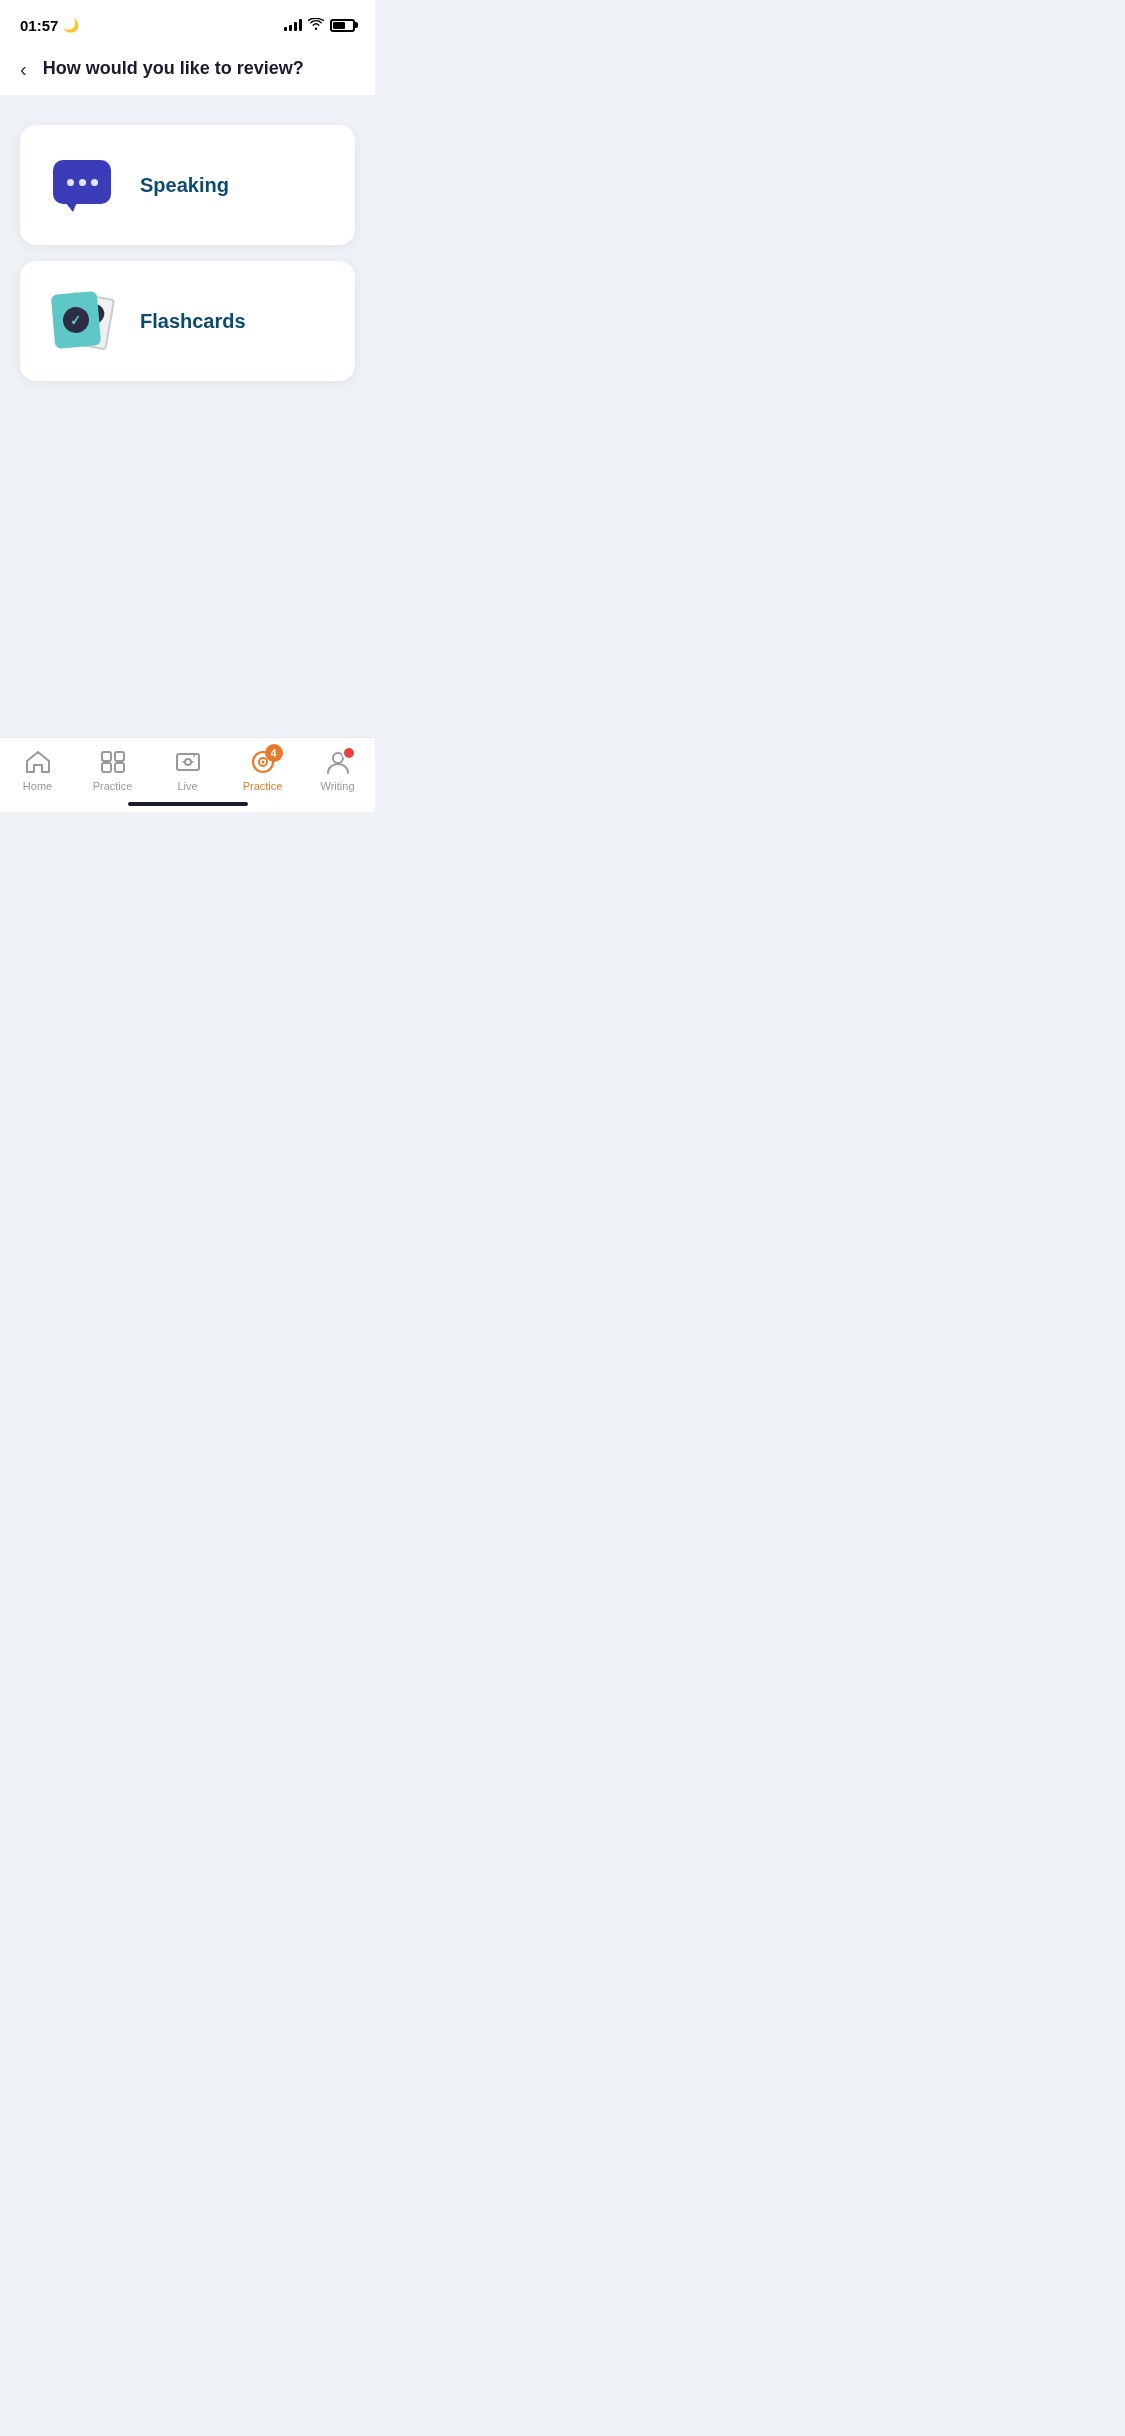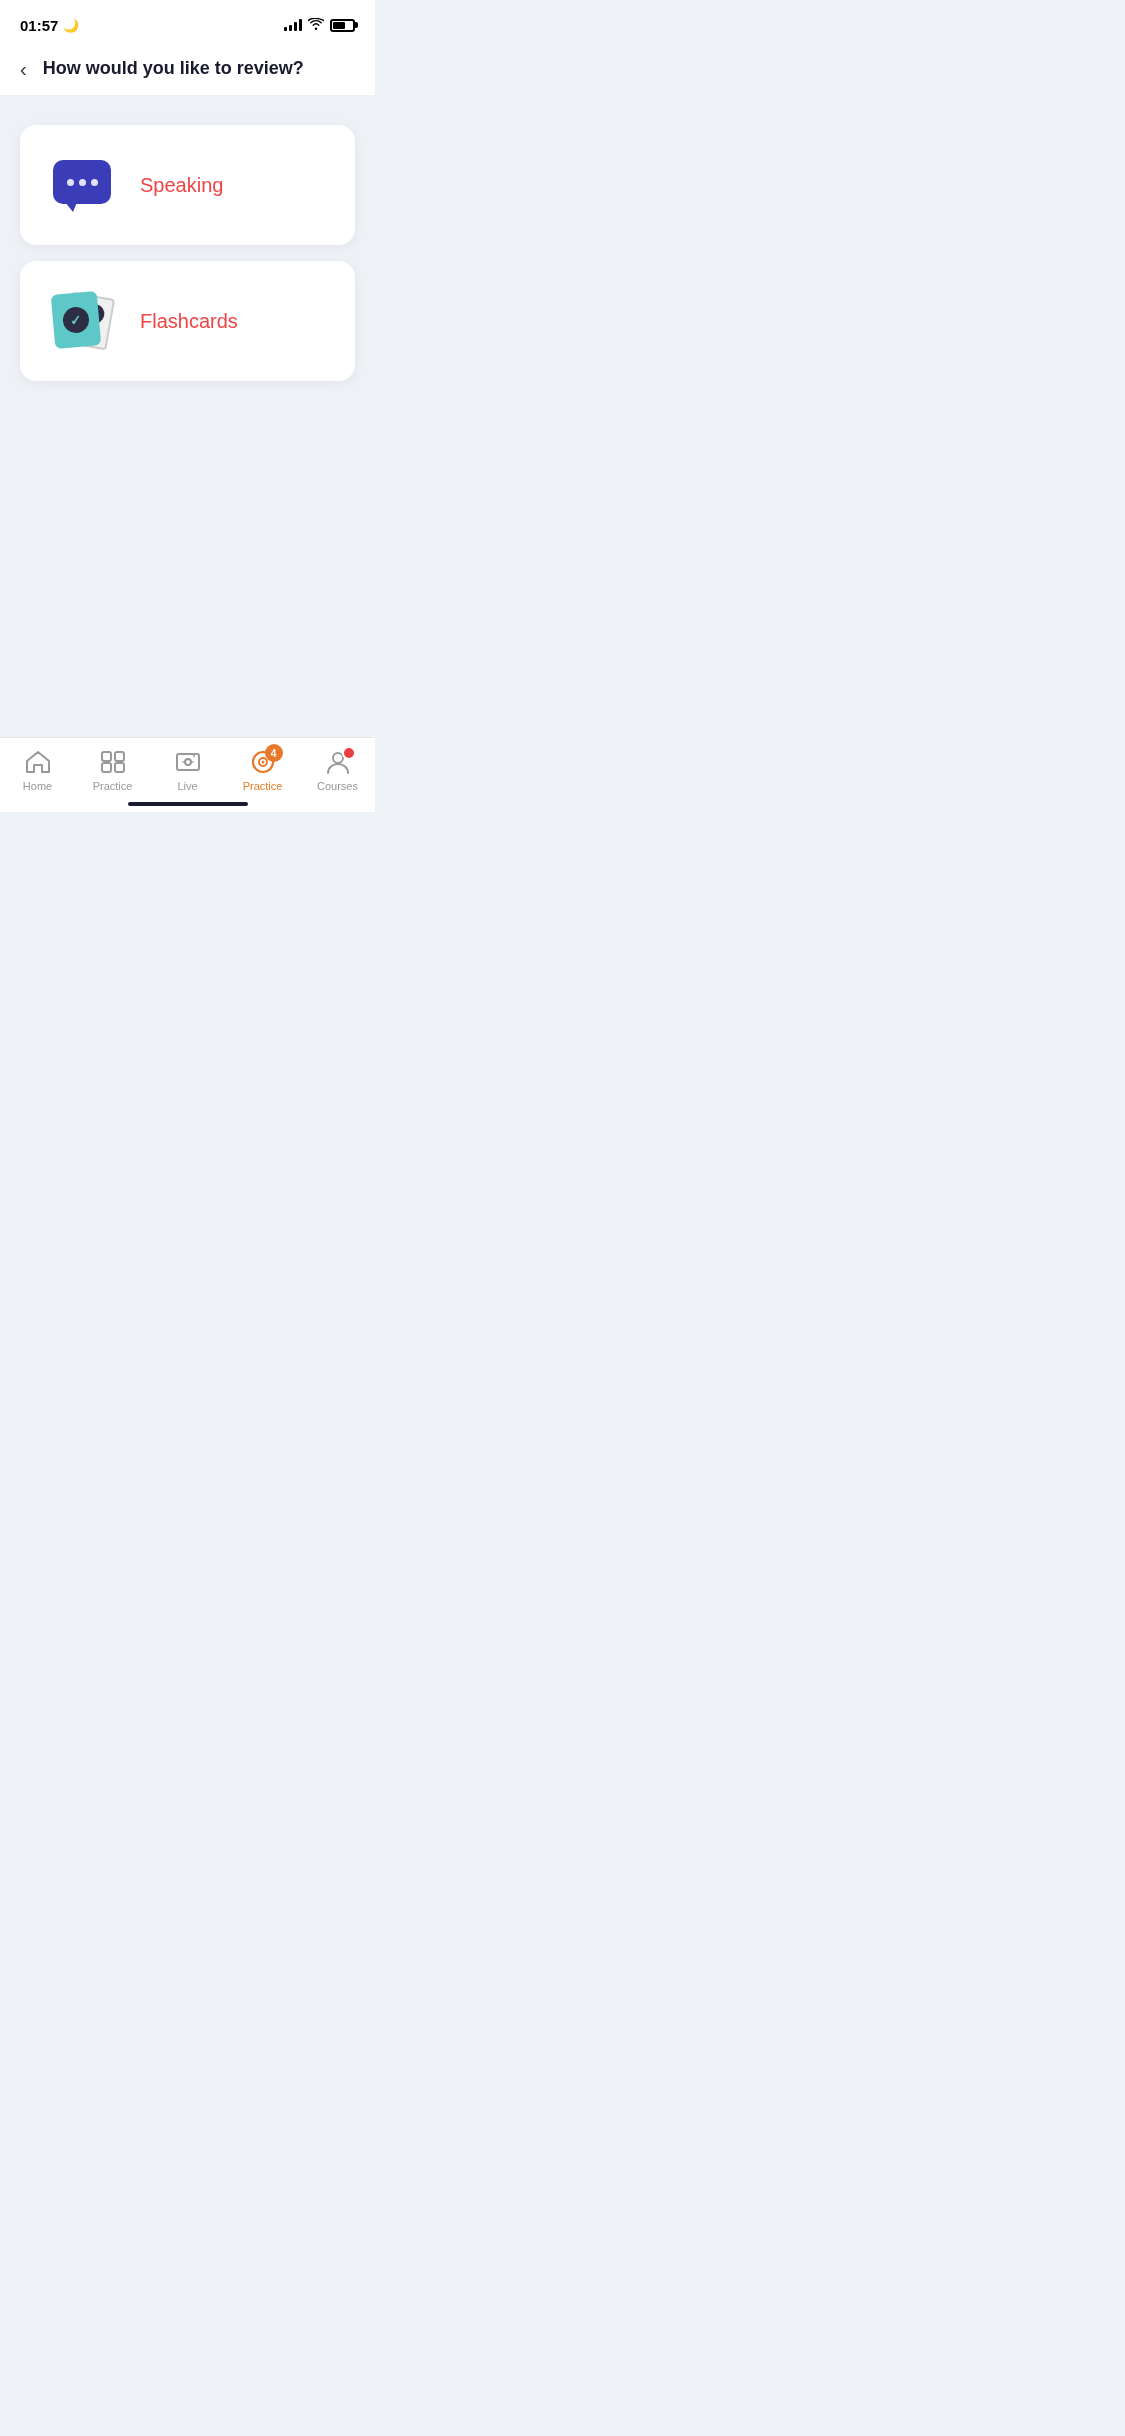--- a/index.html
+++ b/index.html
@@ -148,8 +148,8 @@
 
     .card-label {
       font-size: 20px;
-      font-weight: 400;
-      color: #ef4444;
+      font-weight: 700;
+      color: #0c4a6e;
     }
 
     

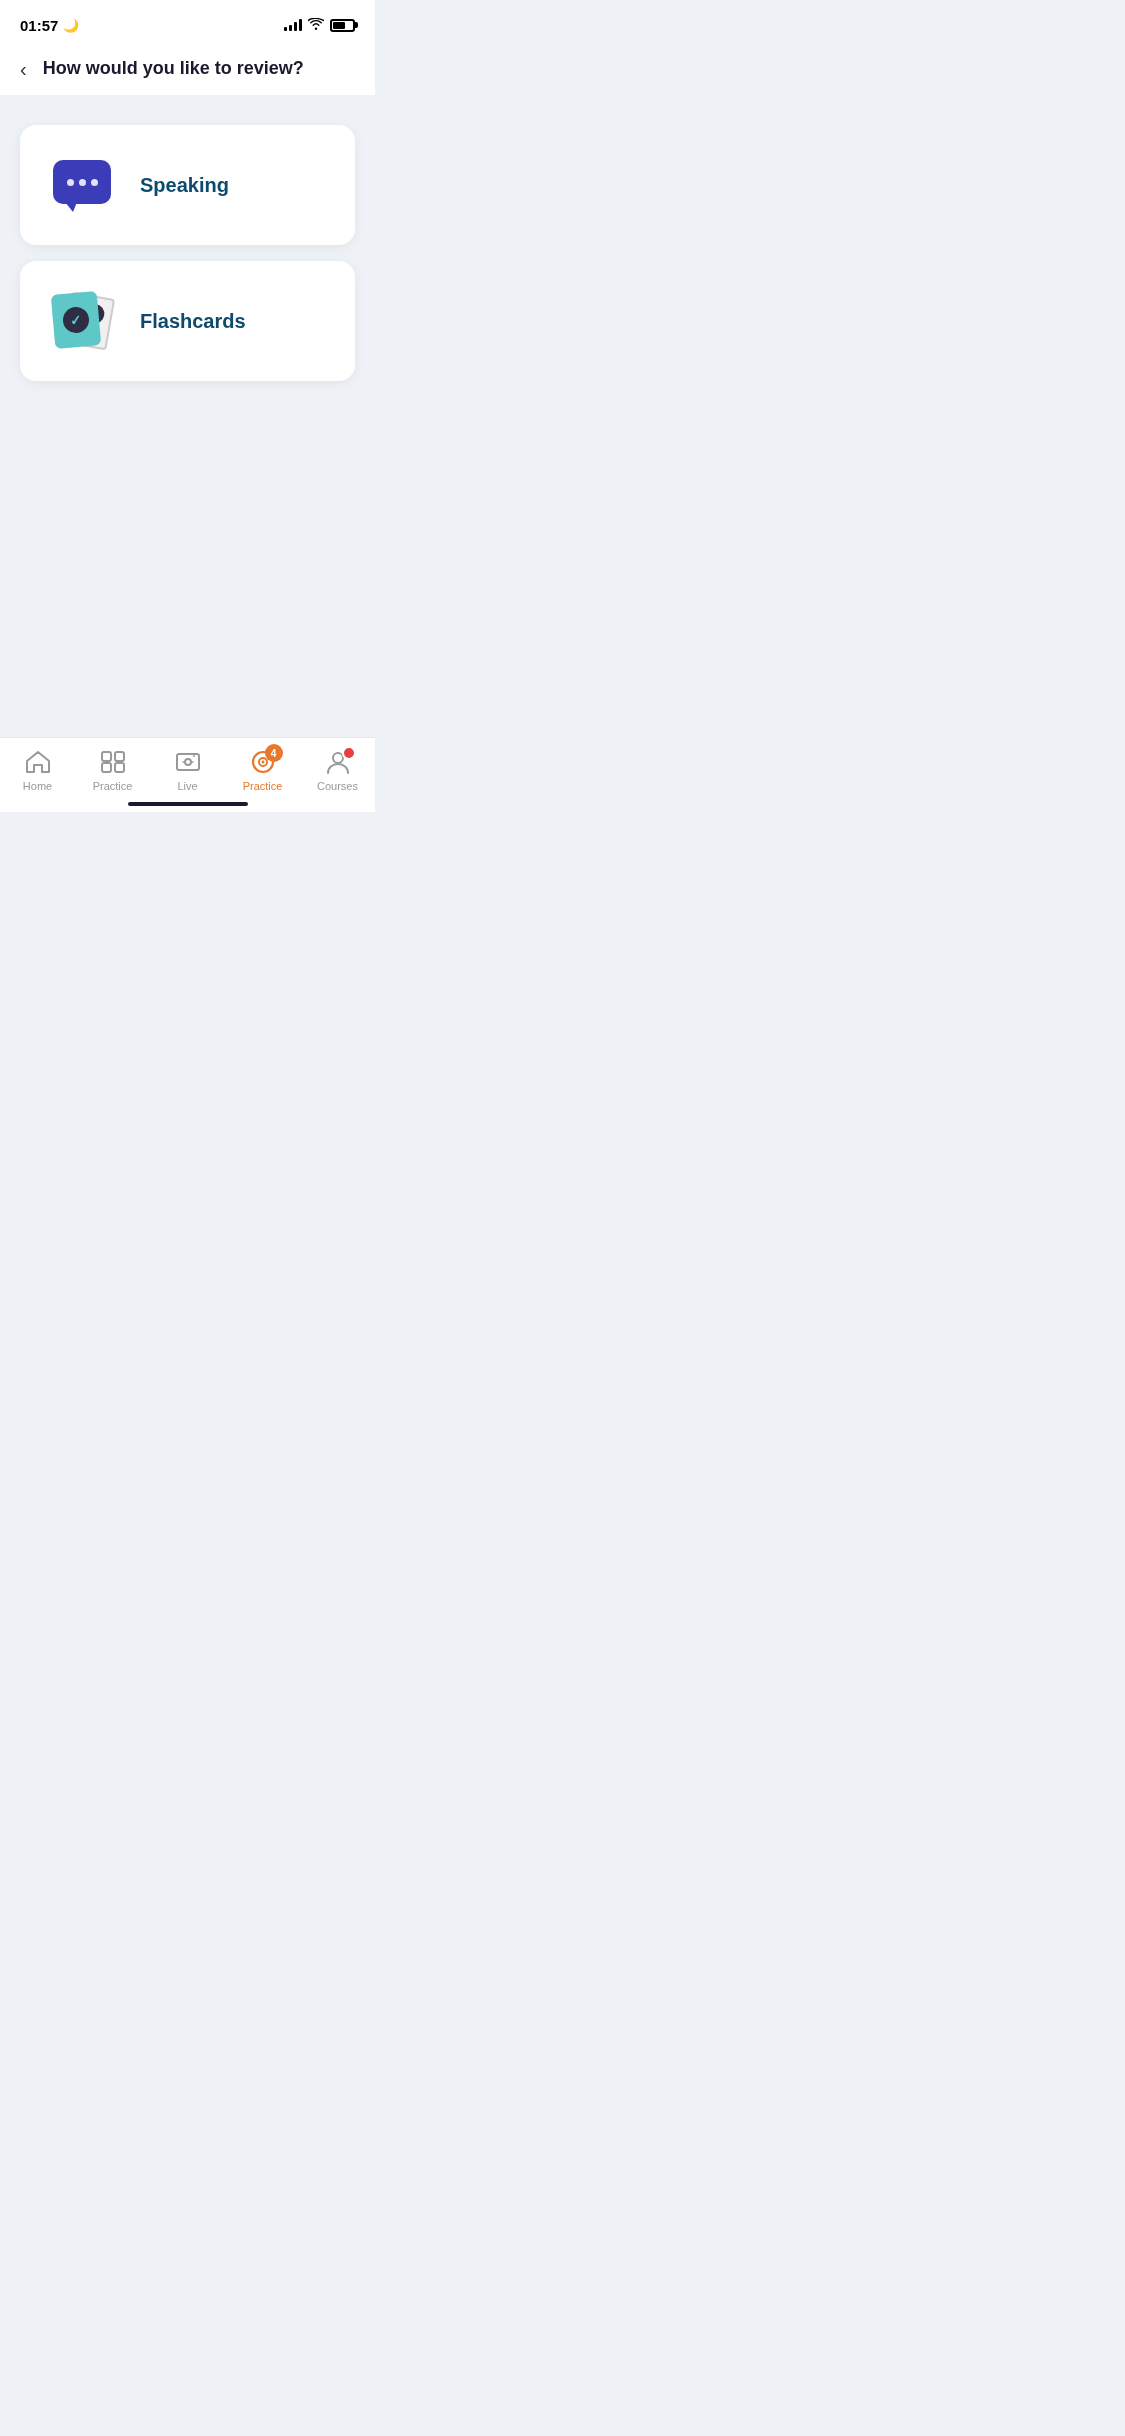--- a/index.html
+++ b/index.html
@@ -465,7 +465,7 @@
       </svg>
       <div class="profile-badge"></div>
     </div>
-    <span class="nav-label">Courses</span>
+    <span class="nav-label">Writing</span>
   </div>
 
 </div>

